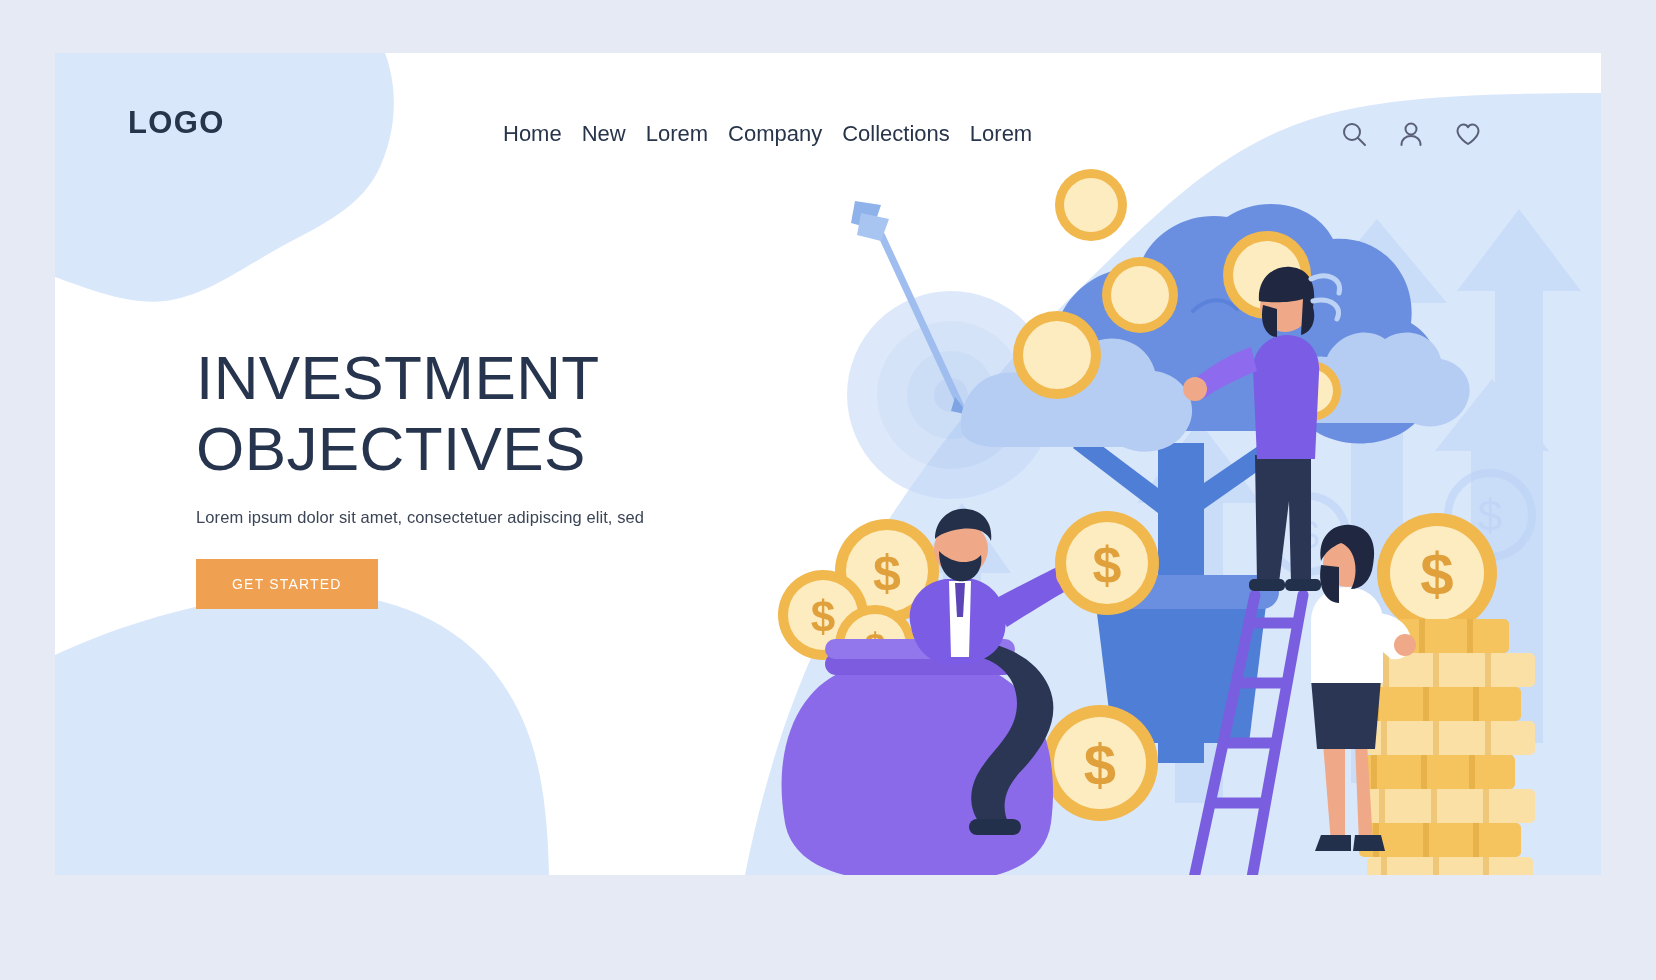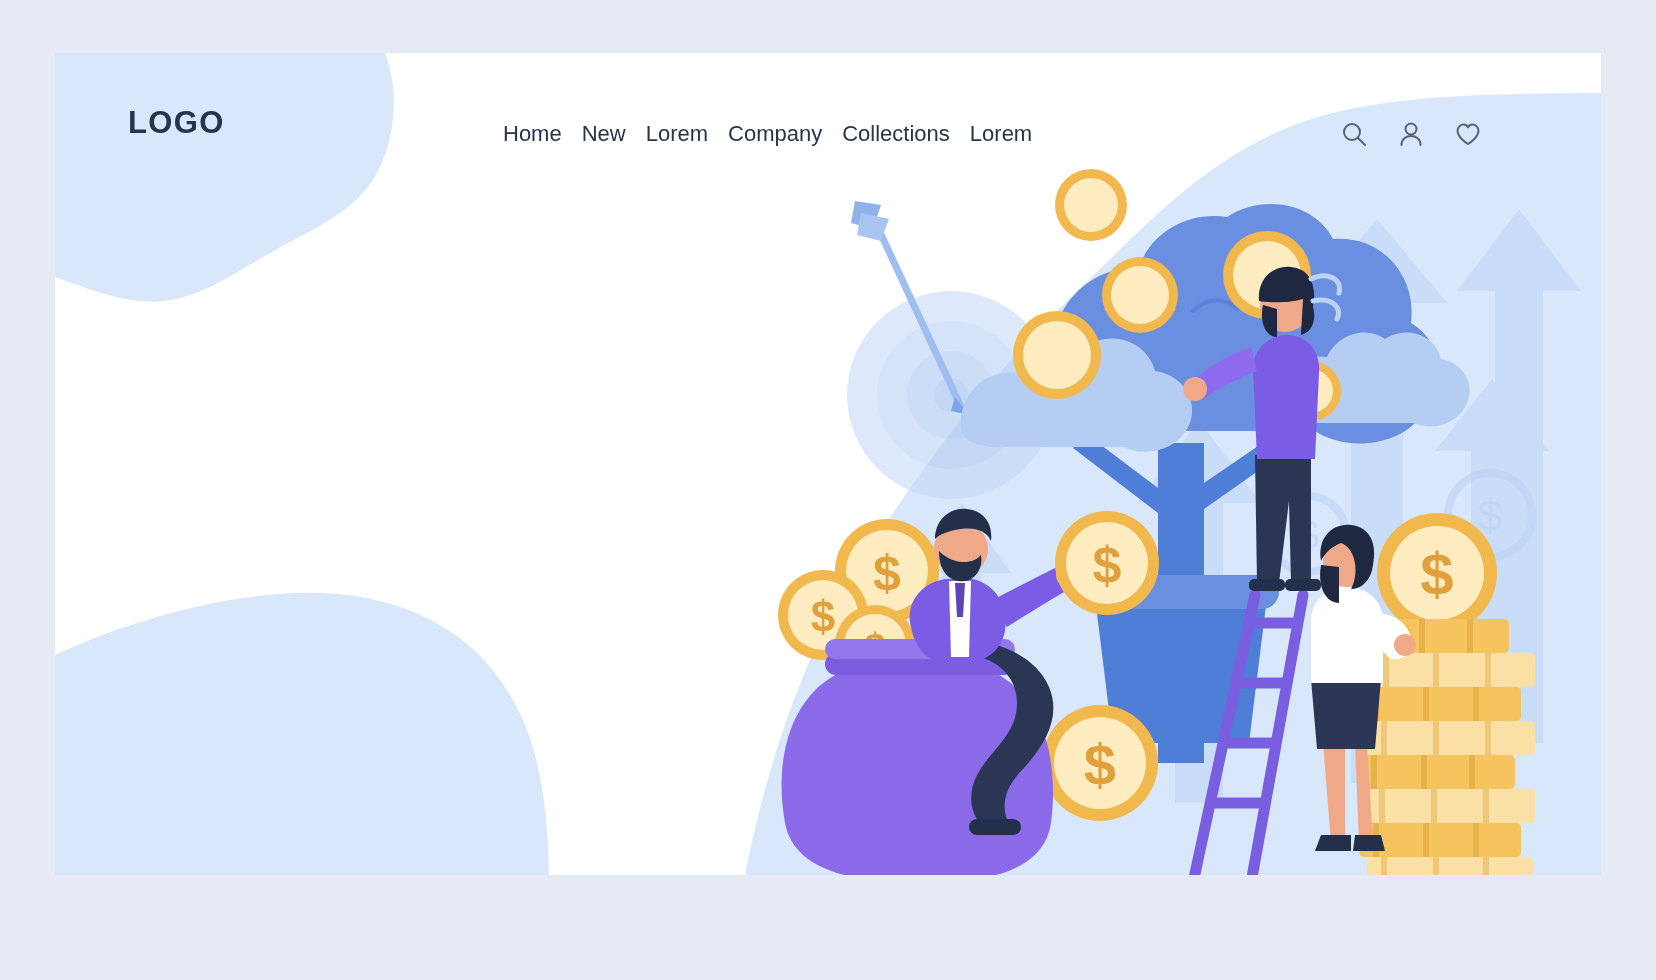--- a/index.html
+++ b/index.html
@@ -453,6 +453,14 @@
       </div>
     </div>
 
+    <div class="hero">
+      <h1 class="hero-title">
+        <span>INVESTMENT</span><br>
+        <span>OBJECTIVES</span>
+      </h1>
+      <p class="hero-sub">Lorem ipsum dolor sit amet, consectetuer adipiscing elit, sed</p>
+      <button class="cta">GET STARTED</button>
+    </div>
 
   </div>
 </div>

